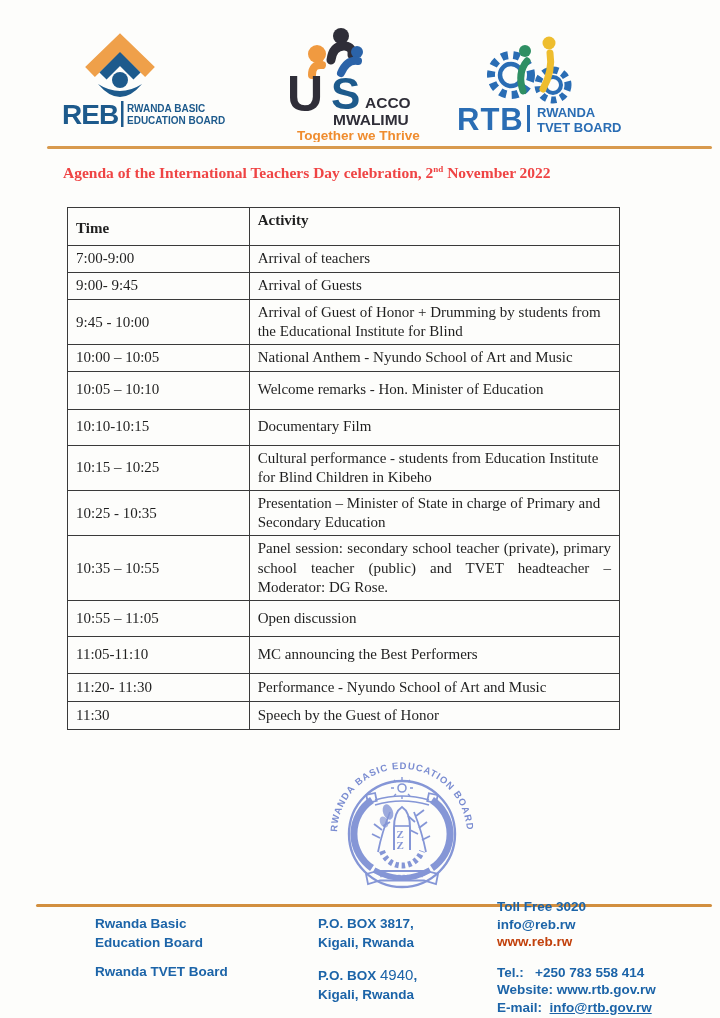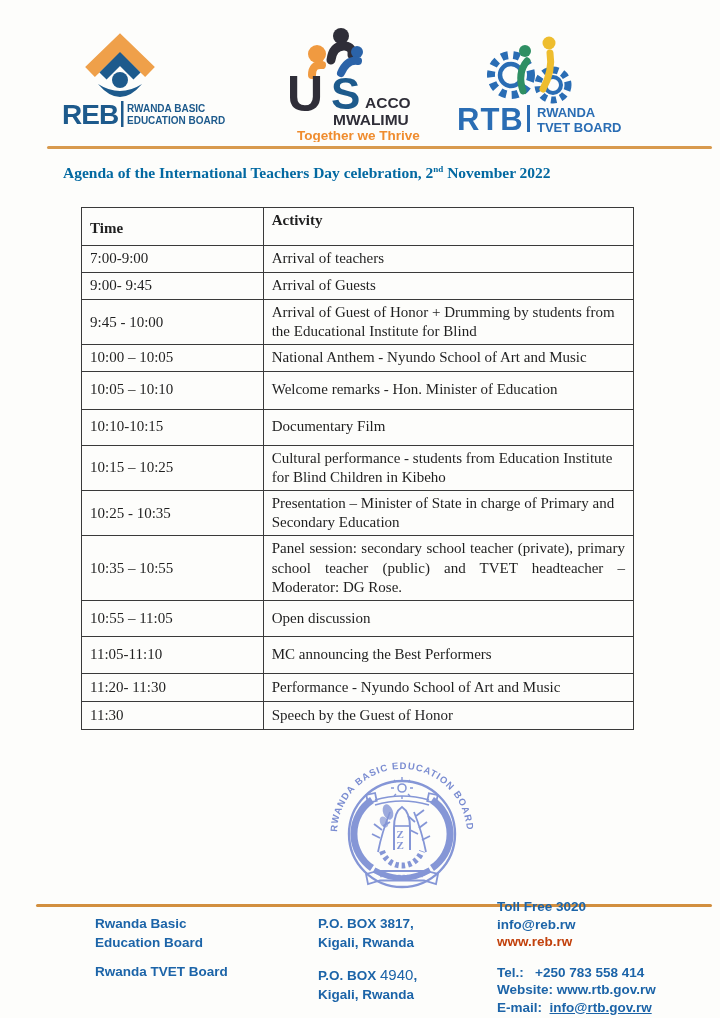--- a/index.html
+++ b/index.html
@@ -11,7 +11,7 @@
   .rule{position:absolute;height:3px;background:#d89a4e;border-radius:2px;}
 
   
-  #title{left:63px;top:164px;width:620px;font-size:15.5px;font-weight:bold;color:#0369a1;font-family:Liberation Serif, serif;}
+  #title{left:63px;top:164px;width:620px;font-size:15.5px;font-weight:bold;color:#ef4444;font-family:Liberation Serif, serif;}
   #title sup{font-size:9px;}
 
   

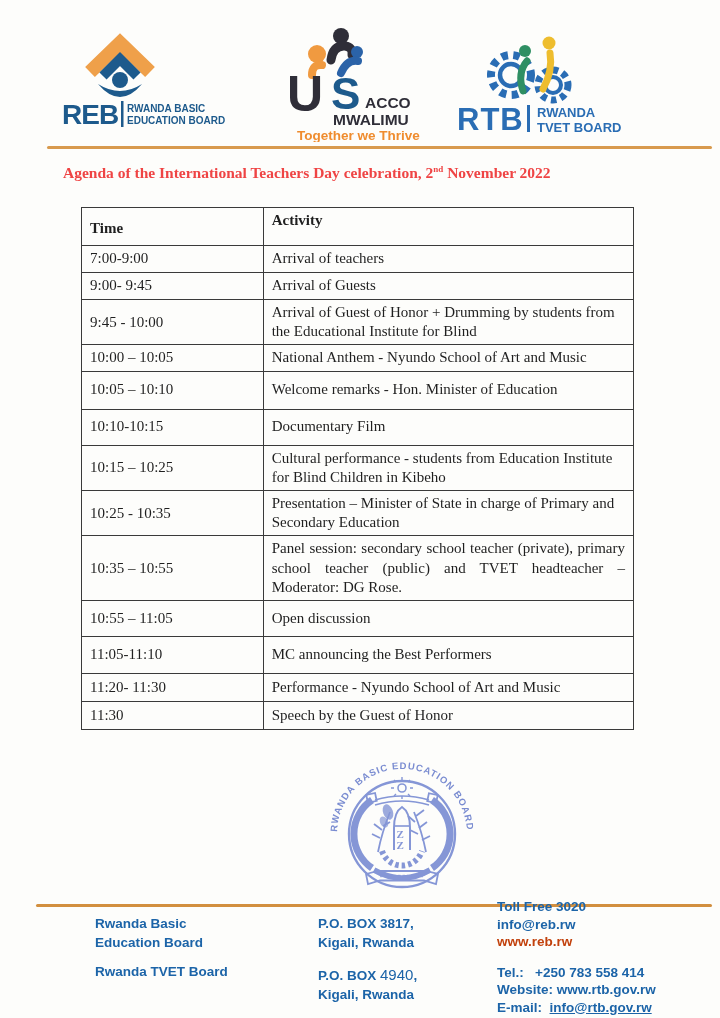--- a/index.html
+++ b/index.html
@@ -15,7 +15,7 @@
   #title sup{font-size:9px;}
 
   
-  #agenda{left:81px;top:207px;width:553px;border-collapse:collapse;position:absolute;
+  #agenda{left:67px;top:207px;width:553px;border-collapse:collapse;position:absolute;
           font-size:15px;line-height:1.28;}
   #agenda td,#agenda th{border:1.6px solid #3a3a3a;padding:3px 8px;vertical-align:middle;}
   #agenda th{font-weight:bold;text-align:left;}

